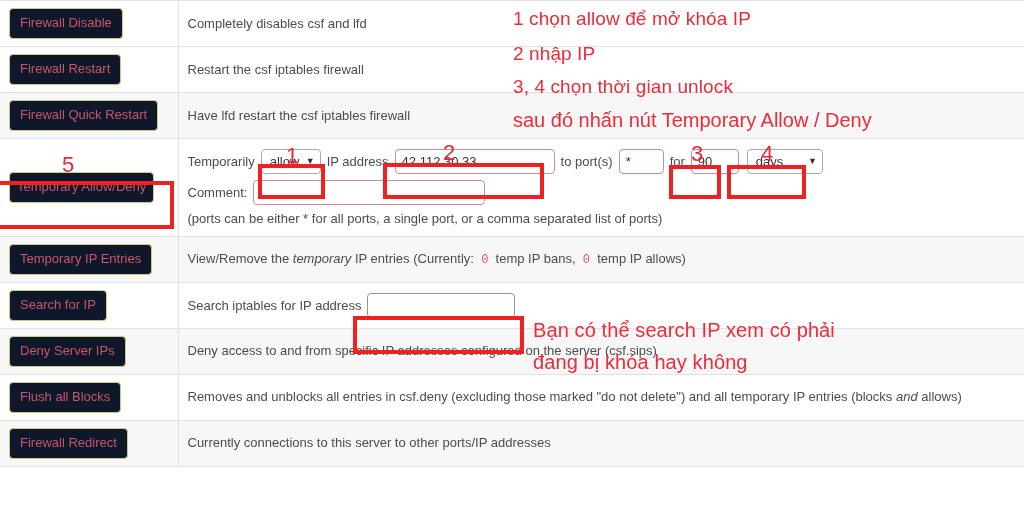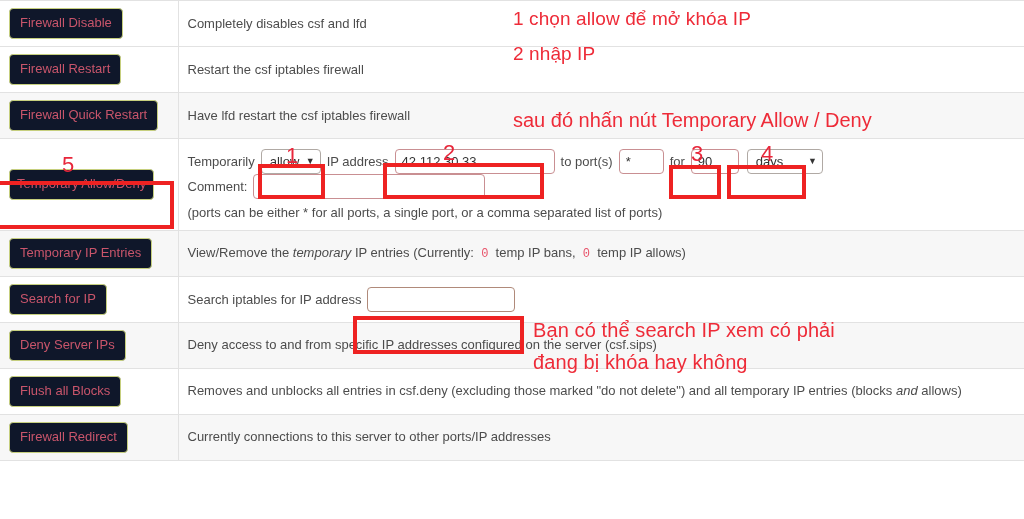--- a/index.html
+++ b/index.html
@@ -278,6 +278,7 @@
 
   <div class="ann ann-note" style="left:513px; top:8px;">1 chọn allow để mở khóa IP</div>
   <div class="ann ann-note" style="left:513px; top:43px;">2 nhập IP</div>
+  <div class="ann ann-note" style="left:513px; top:76px;">3, 4 chọn thời gian unlock</div>
   <div class="ann ann-note2" style="left:513px; top:109px;">sau đó nhấn nút Temporary Allow / Deny</div>
 
   <div class="ann ann-note ann-note2" style="left:533px; top:319px;">Bạn có thể search IP xem có phải</div>

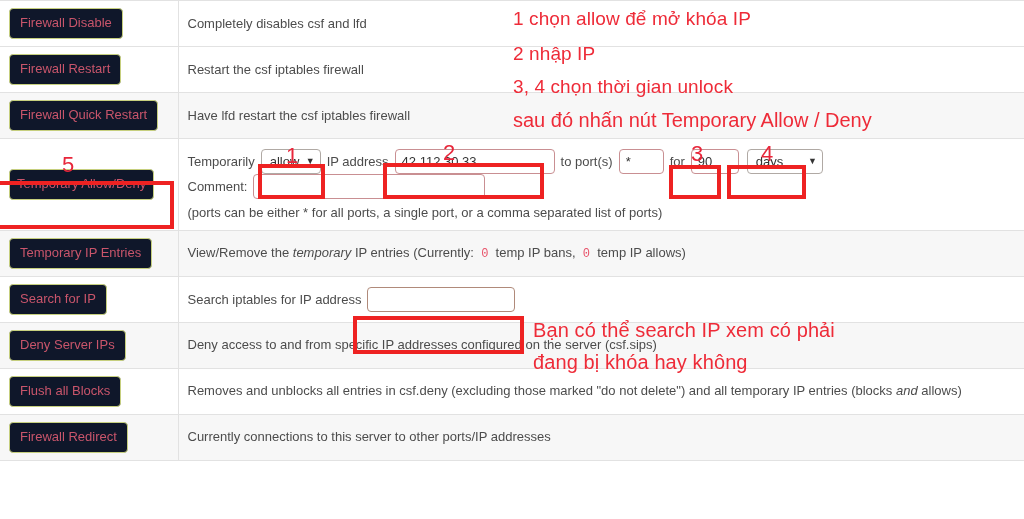--- a/index.html
+++ b/index.html
@@ -83,7 +83,7 @@
     white-space: nowrap;
     gap: 0;
   }
-  .form-line.l1 { }
+  .form-line.l1 { margin-bottom: 6px; }
   .form-line.l2 { margin-bottom: 6px; }
   .lbl { margin-right: 6px; }
   .lbl.tight { margin-left: 6px; margin-right: 6px; }

